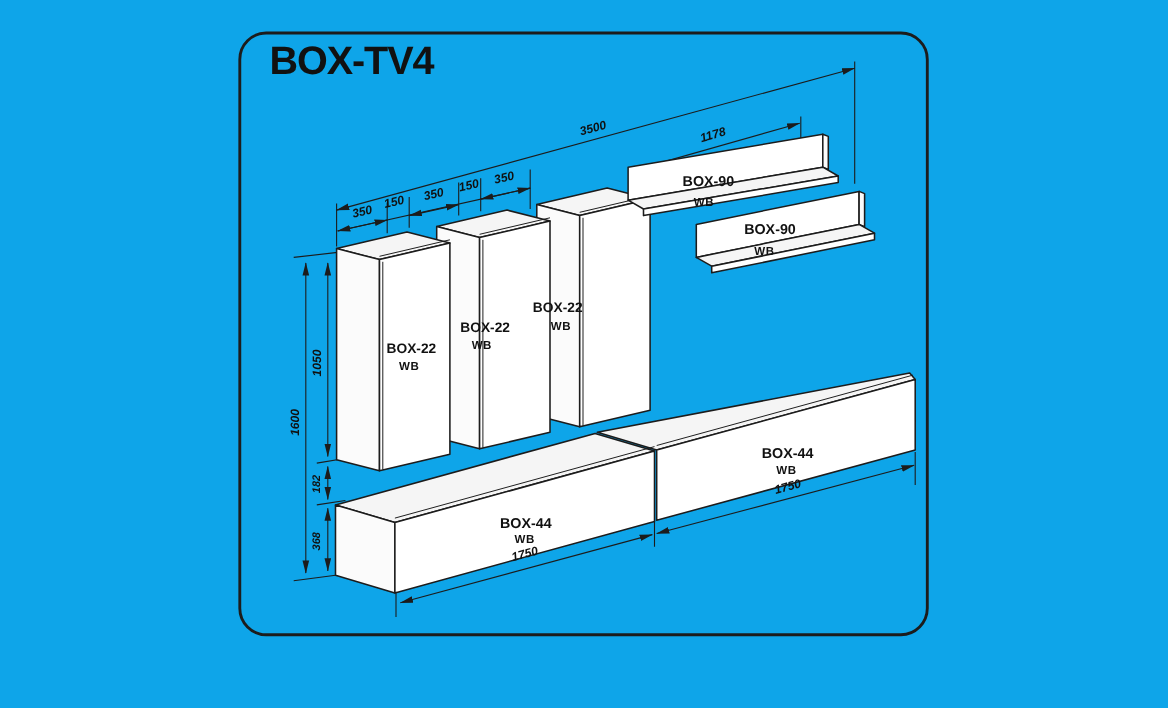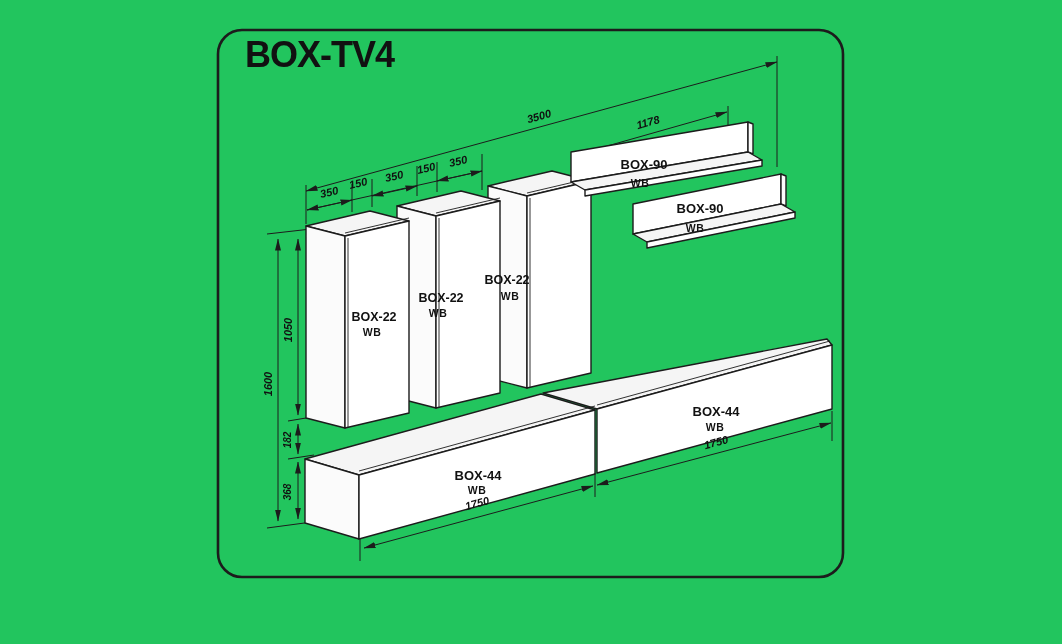--- a/index.html
+++ b/index.html
@@ -3,7 +3,7 @@
 <meta charset="utf-8">
 <style>
   html,body{margin:0;padding:0;background:#ffffff;}
-  .stage{position:relative;width:1062px;height:644px;background:#22c55e;overflow:hidden;
+  .stage{position:relative;width:1062px;height:644px;background:#0ea5e9;overflow:hidden;
          font-family:"Liberation Sans","DejaVu Sans",sans-serif;}
   svg{display:block;}
   .frame{fill:none;stroke:#1c1c1c;stroke-width:2.6;}

